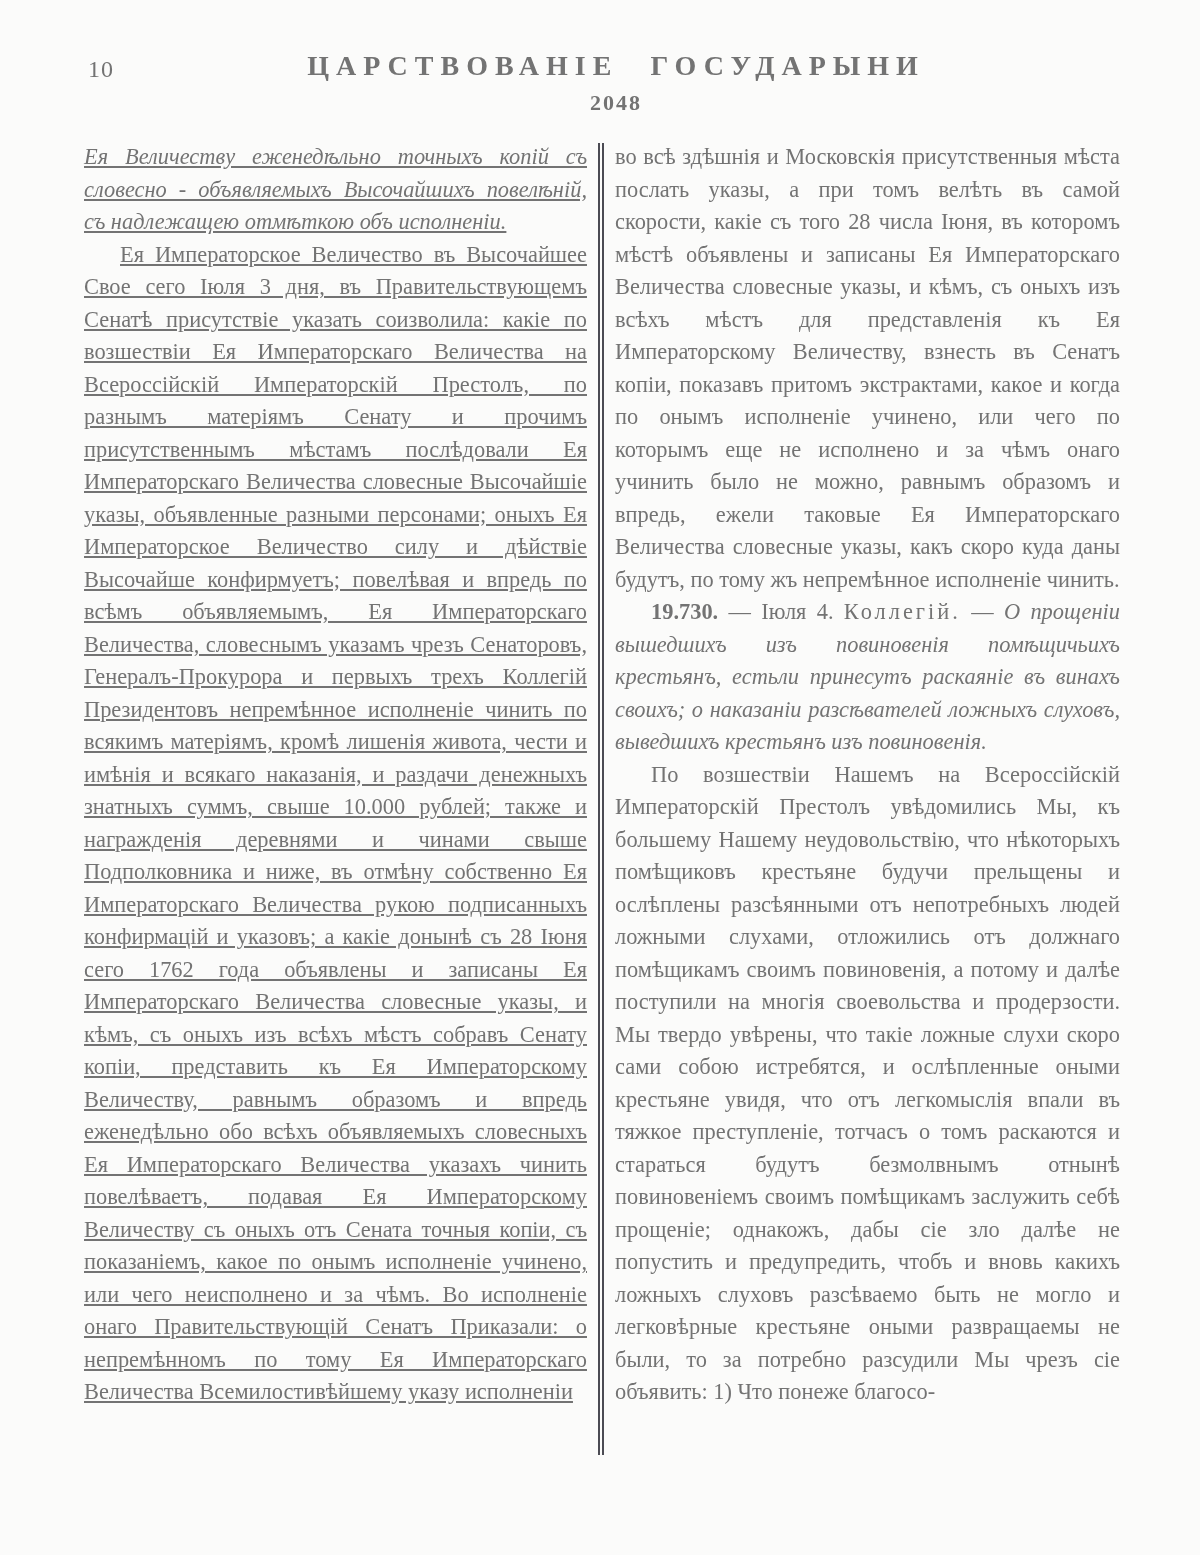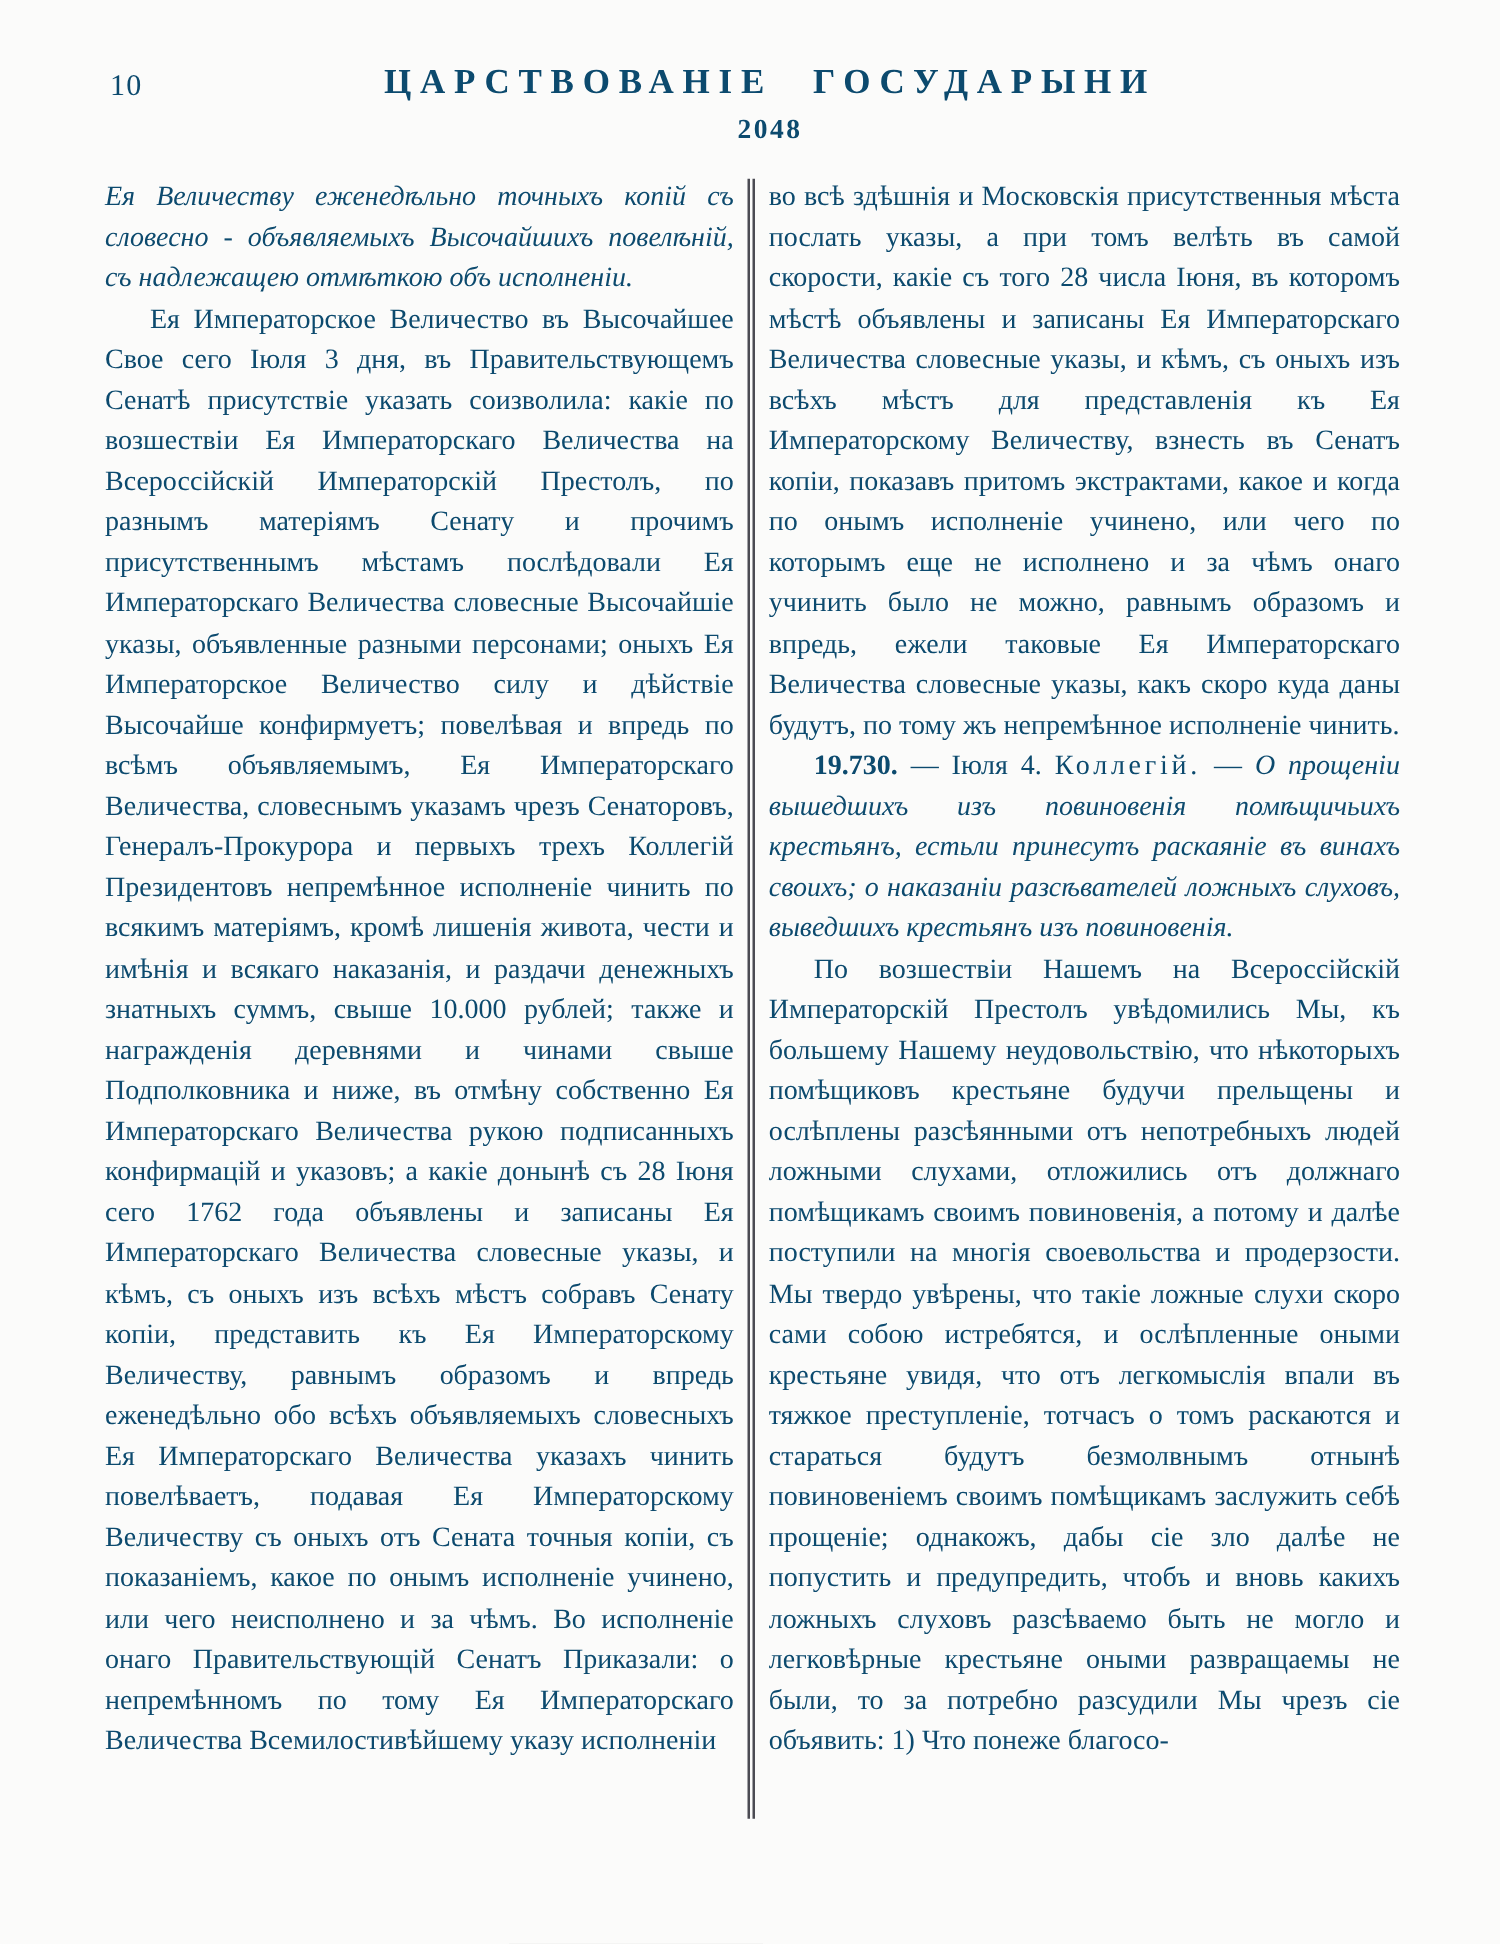--- a/index.html
+++ b/index.html
@@ -10,7 +10,7 @@
     height: 1555px;
     margin: 0 auto;
     background: #fbfbfa;
-    color: #0c4a6e;
+    color: #737373;
     font-family: "Liberation Serif", "DejaVu Serif", serif;
     overflow: hidden;
   }

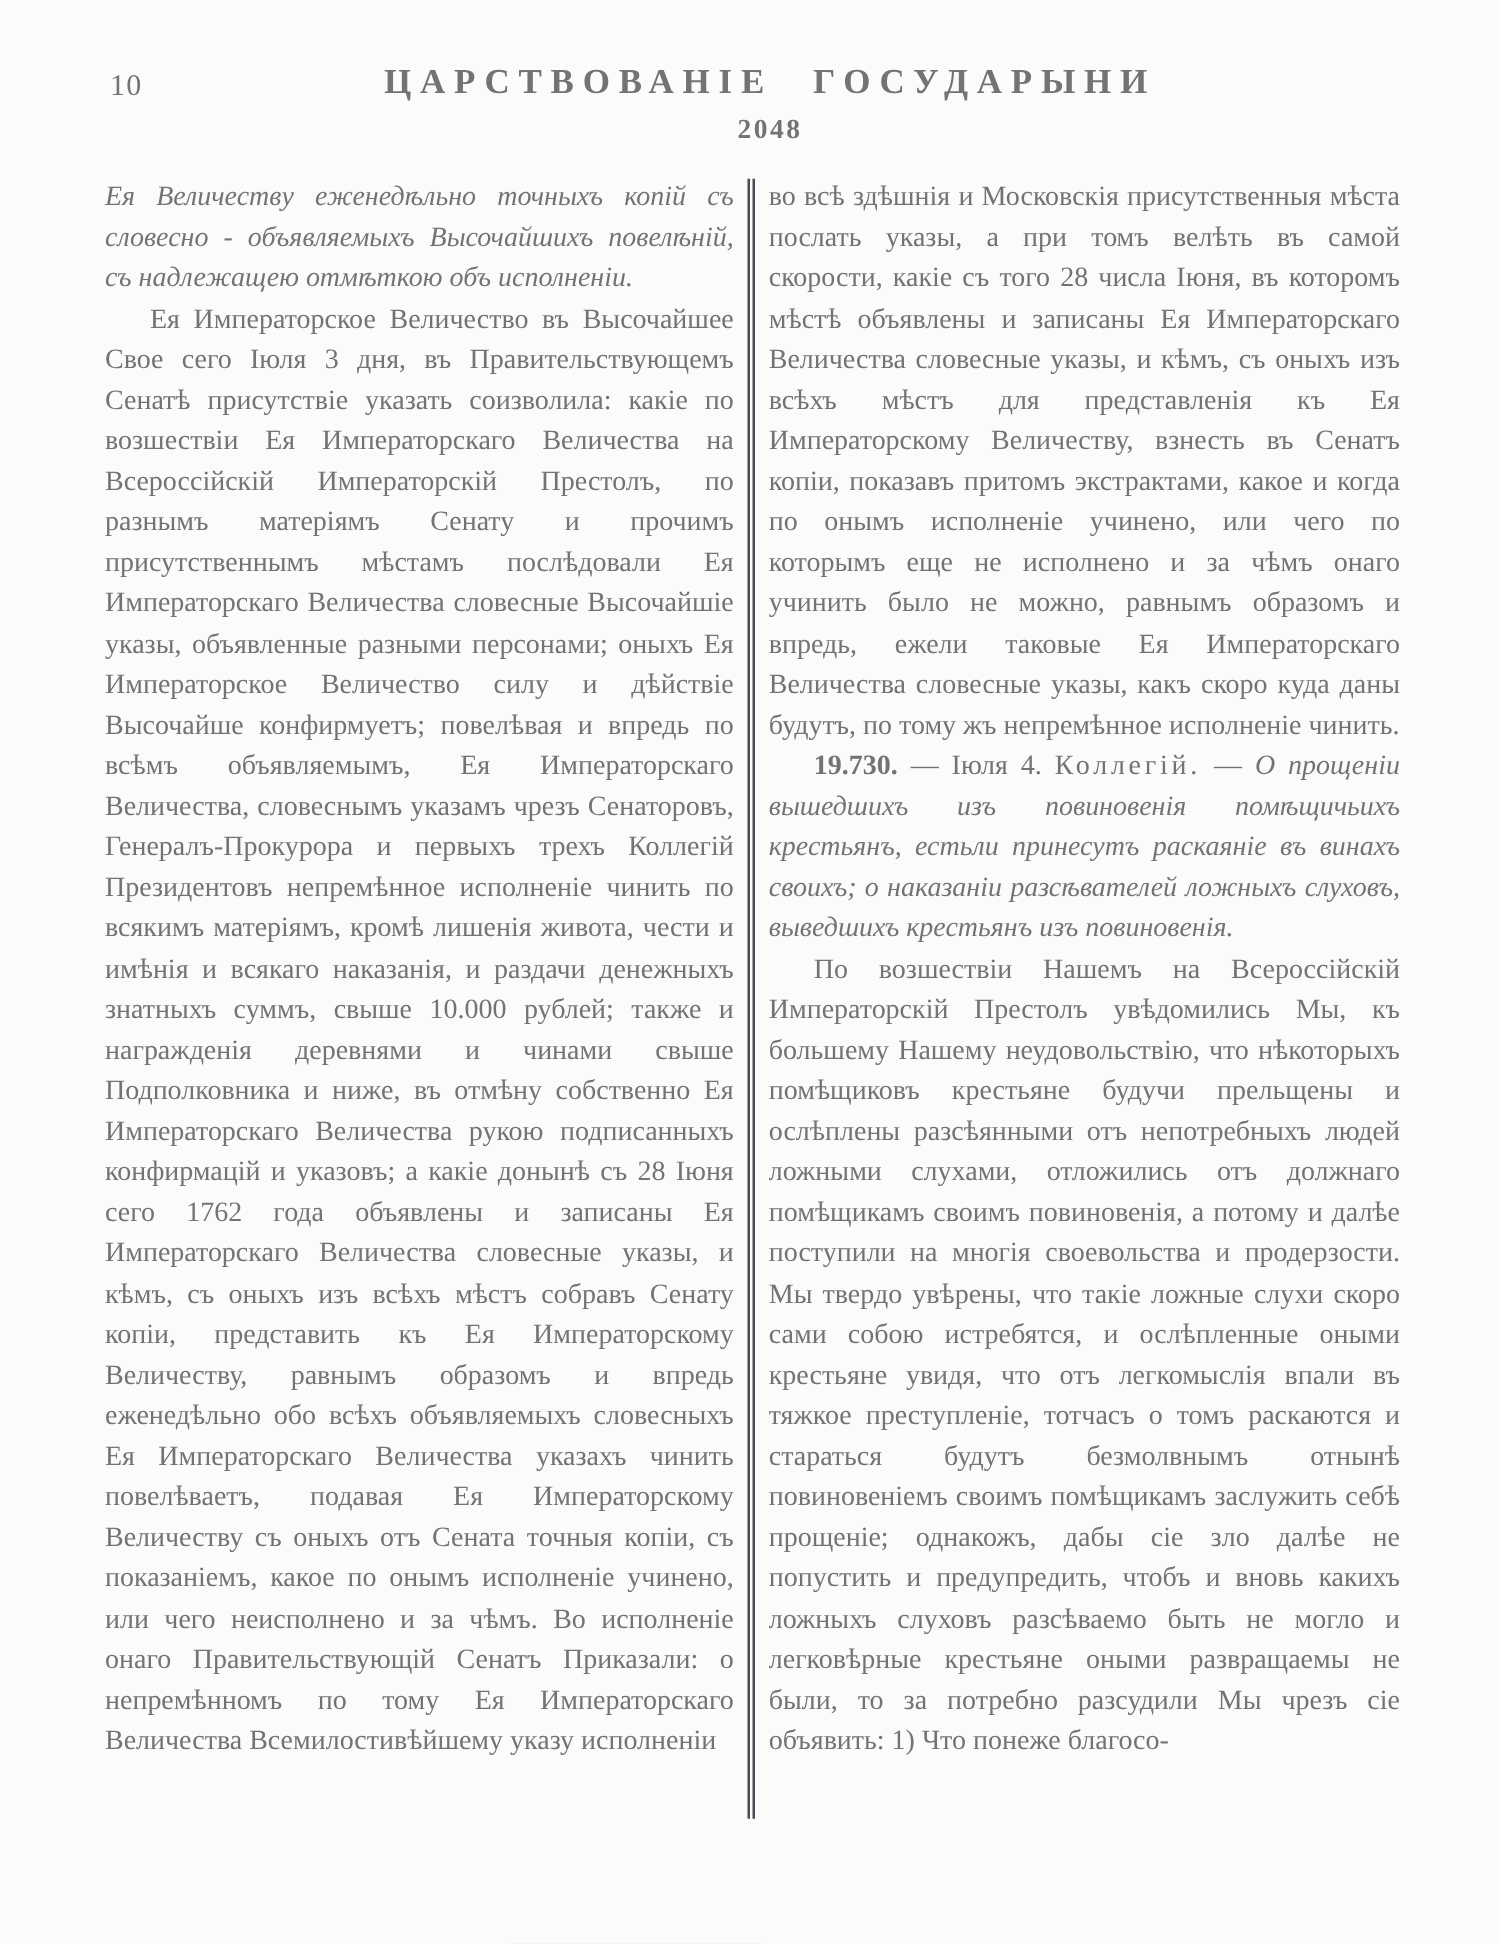--- a/index.html
+++ b/index.html
@@ -55,7 +55,7 @@
     font-size: 22.4px;
     line-height: 32.5px;
   }
-  .col-left  { width: 503px; }
+  .col-left  { width: 503px; text-decoration: underline; }
   .col-right { flex: 1; }
   .divider {
     width: 6px;

